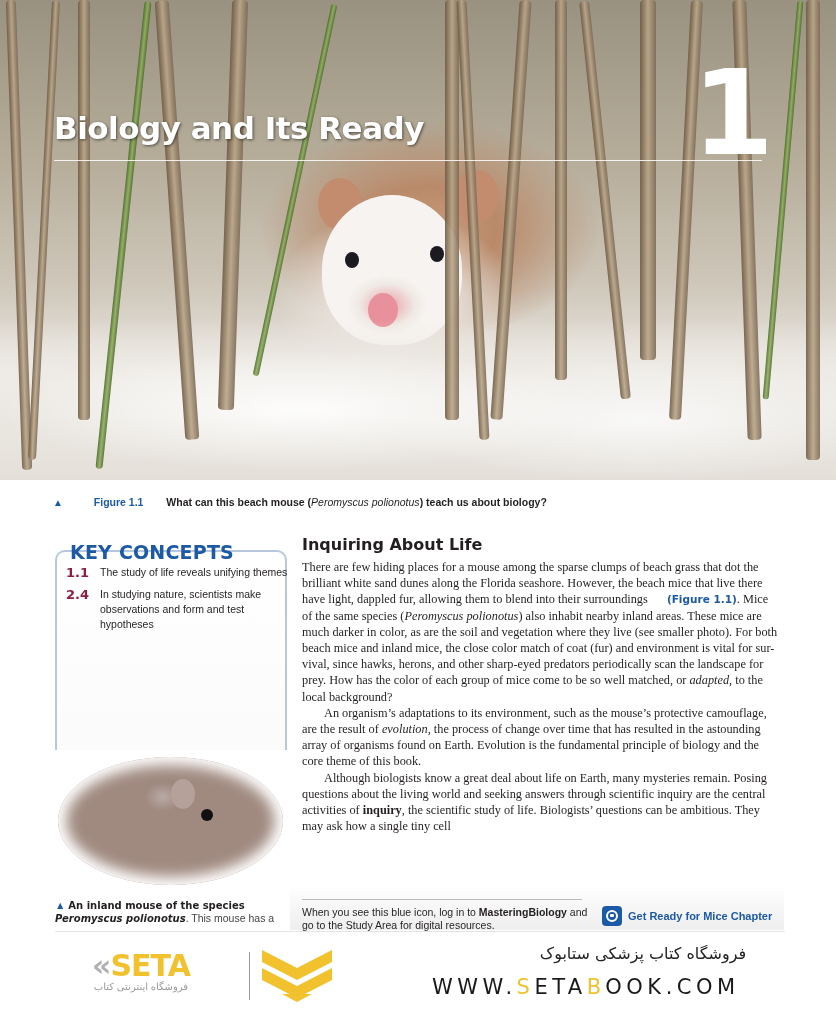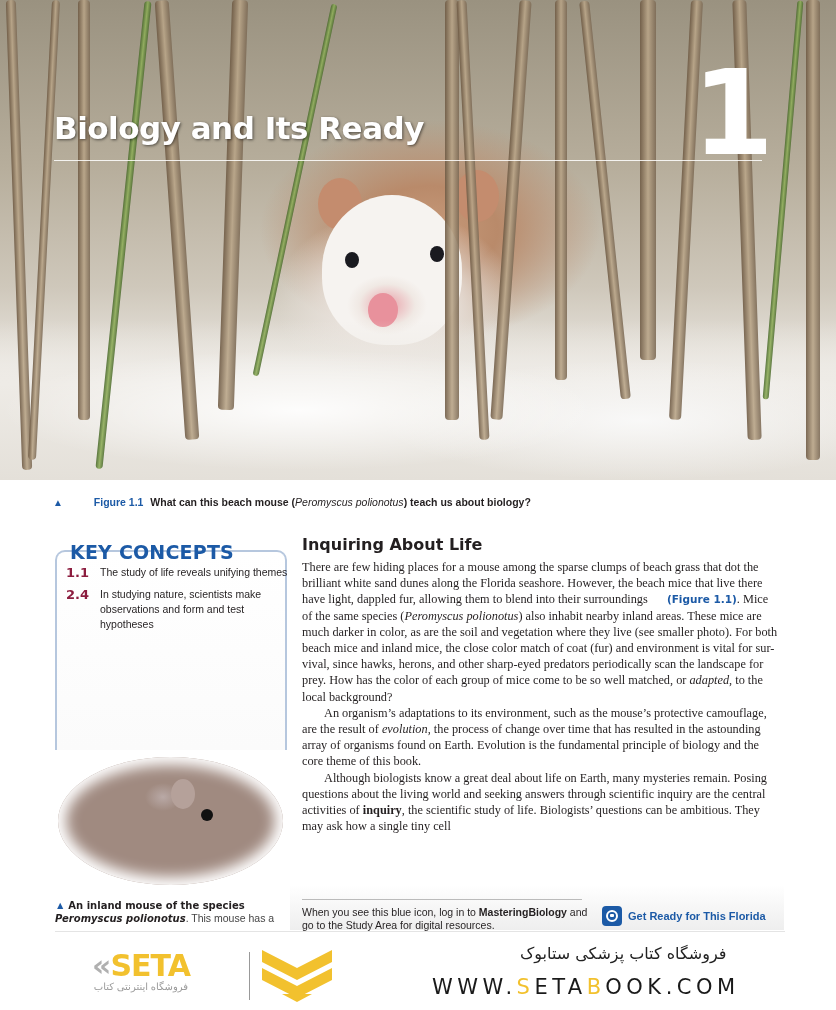--- a/index.html
+++ b/index.html
@@ -46,7 +46,7 @@
   
   .fig-caption { position: absolute; left: 53px; top: 496px; font-size: 10.5px; font-weight: bold; color: #231f20; white-space: nowrap; }
   .fig-caption .tri { color: #1c5aa6; font-size: 10px; }
-  .fig-caption .fig-label { color: #1c5aa6; margin-right: 4px; padding-left: 28px; }
+  .fig-caption .fig-label { color: #1c5aa6; margin-right: 20px; padding-left: 28px; }
   .fig-caption i { font-weight: normal; font-style: italic; }
 
   

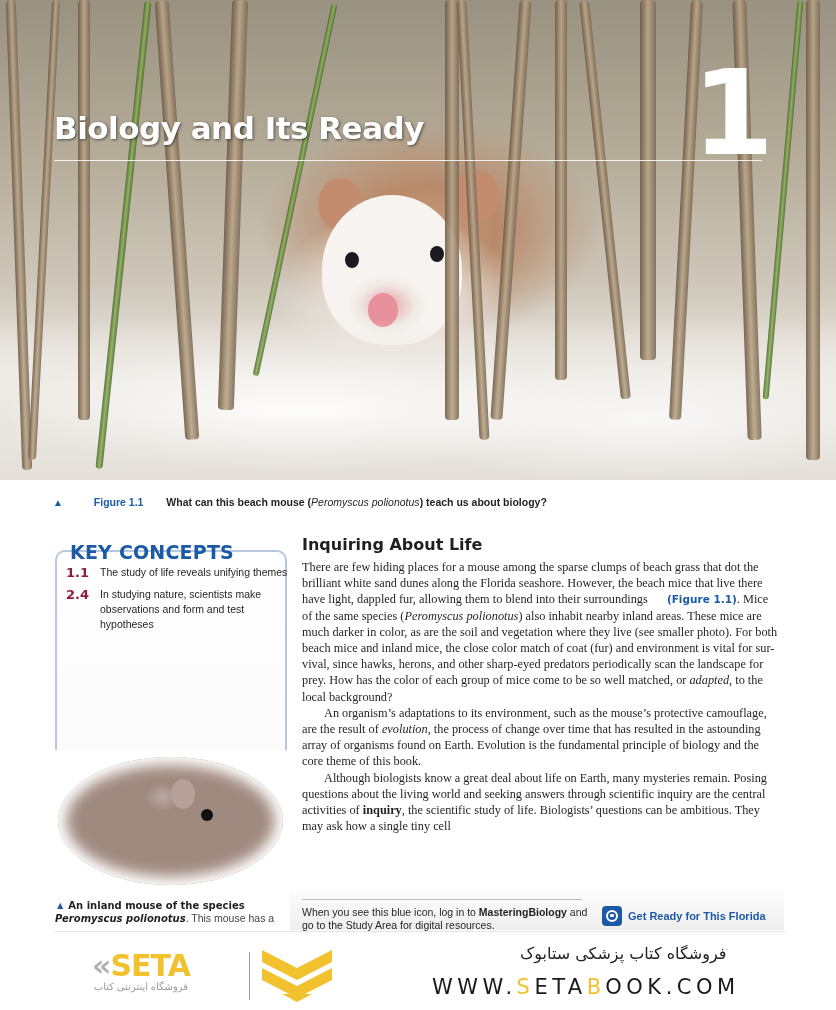--- a/index.html
+++ b/index.html
@@ -205,7 +205,7 @@
   <span class="icon">
       <span class="ring"></span>
     </span>
-  <span class="label">Get Ready for This Florida</span>
+  <span class="label">Get Ready for Mice Chapter</span>
 </div>
 <div class="cut-line"></div>
 

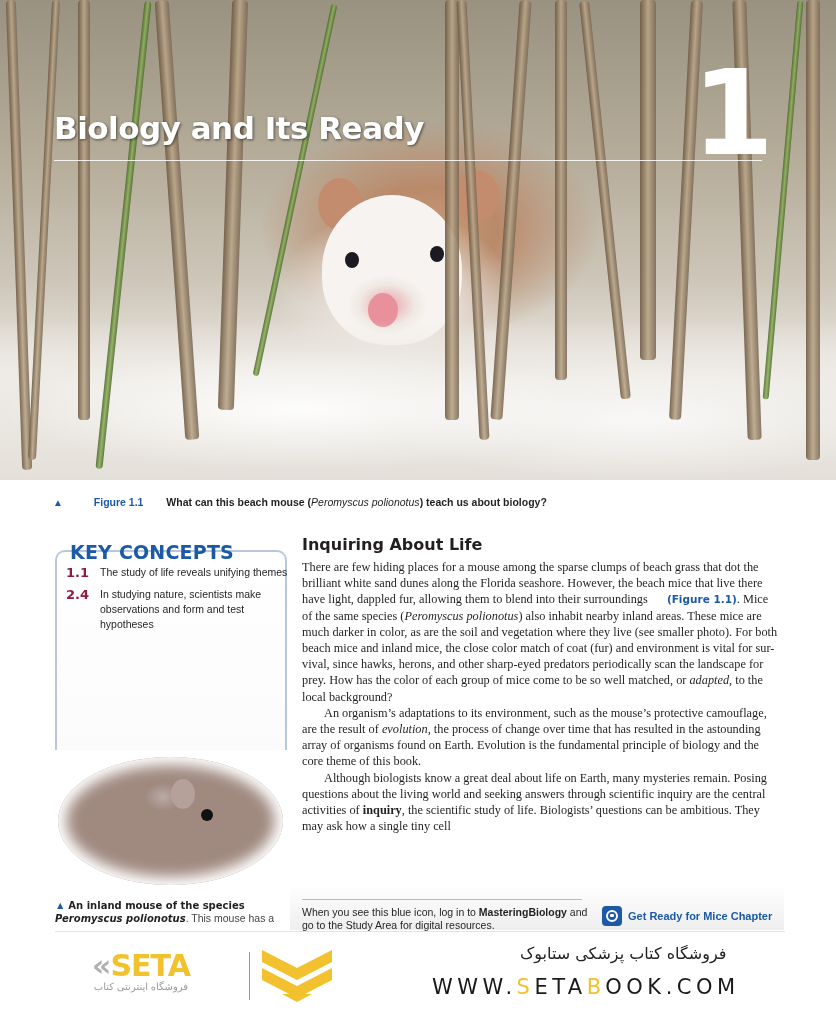--- a/index.html
+++ b/index.html
@@ -121,7 +121,7 @@
   .wm-logo .sub { font-size: 10px; color: #999; margin-top: -2px; direction: rtl; text-align: center; }
   .wm-divider { position: absolute; left: 249px; top: 952px; width: 1px; height: 48px; background: #999; }
   .wm-chevron { position: absolute; left: 262px; top: 950px; width: 70px; height: 52px; }
-  .wm-shop { position: absolute; left: 520px; top: 944px; width: 246px; text-align: left; font-family: "DejaVu Sans", sans-serif; font-size: 16px; color: #222; direction: rtl; }
+  .wm-shop { position: absolute; left: 520px; top: 944px; width: 246px; text-align: center; font-family: "DejaVu Sans", sans-serif; font-size: 16px; color: #222; direction: rtl; }
   .wm-url { position: absolute; left: 432px; top: 975px; font-family: "DejaVu Sans", sans-serif; font-size: 21px; letter-spacing: 4.5px; color: #1a1a1a; }
   .wm-url .hl { color: #f2c12e; }
 </style>

